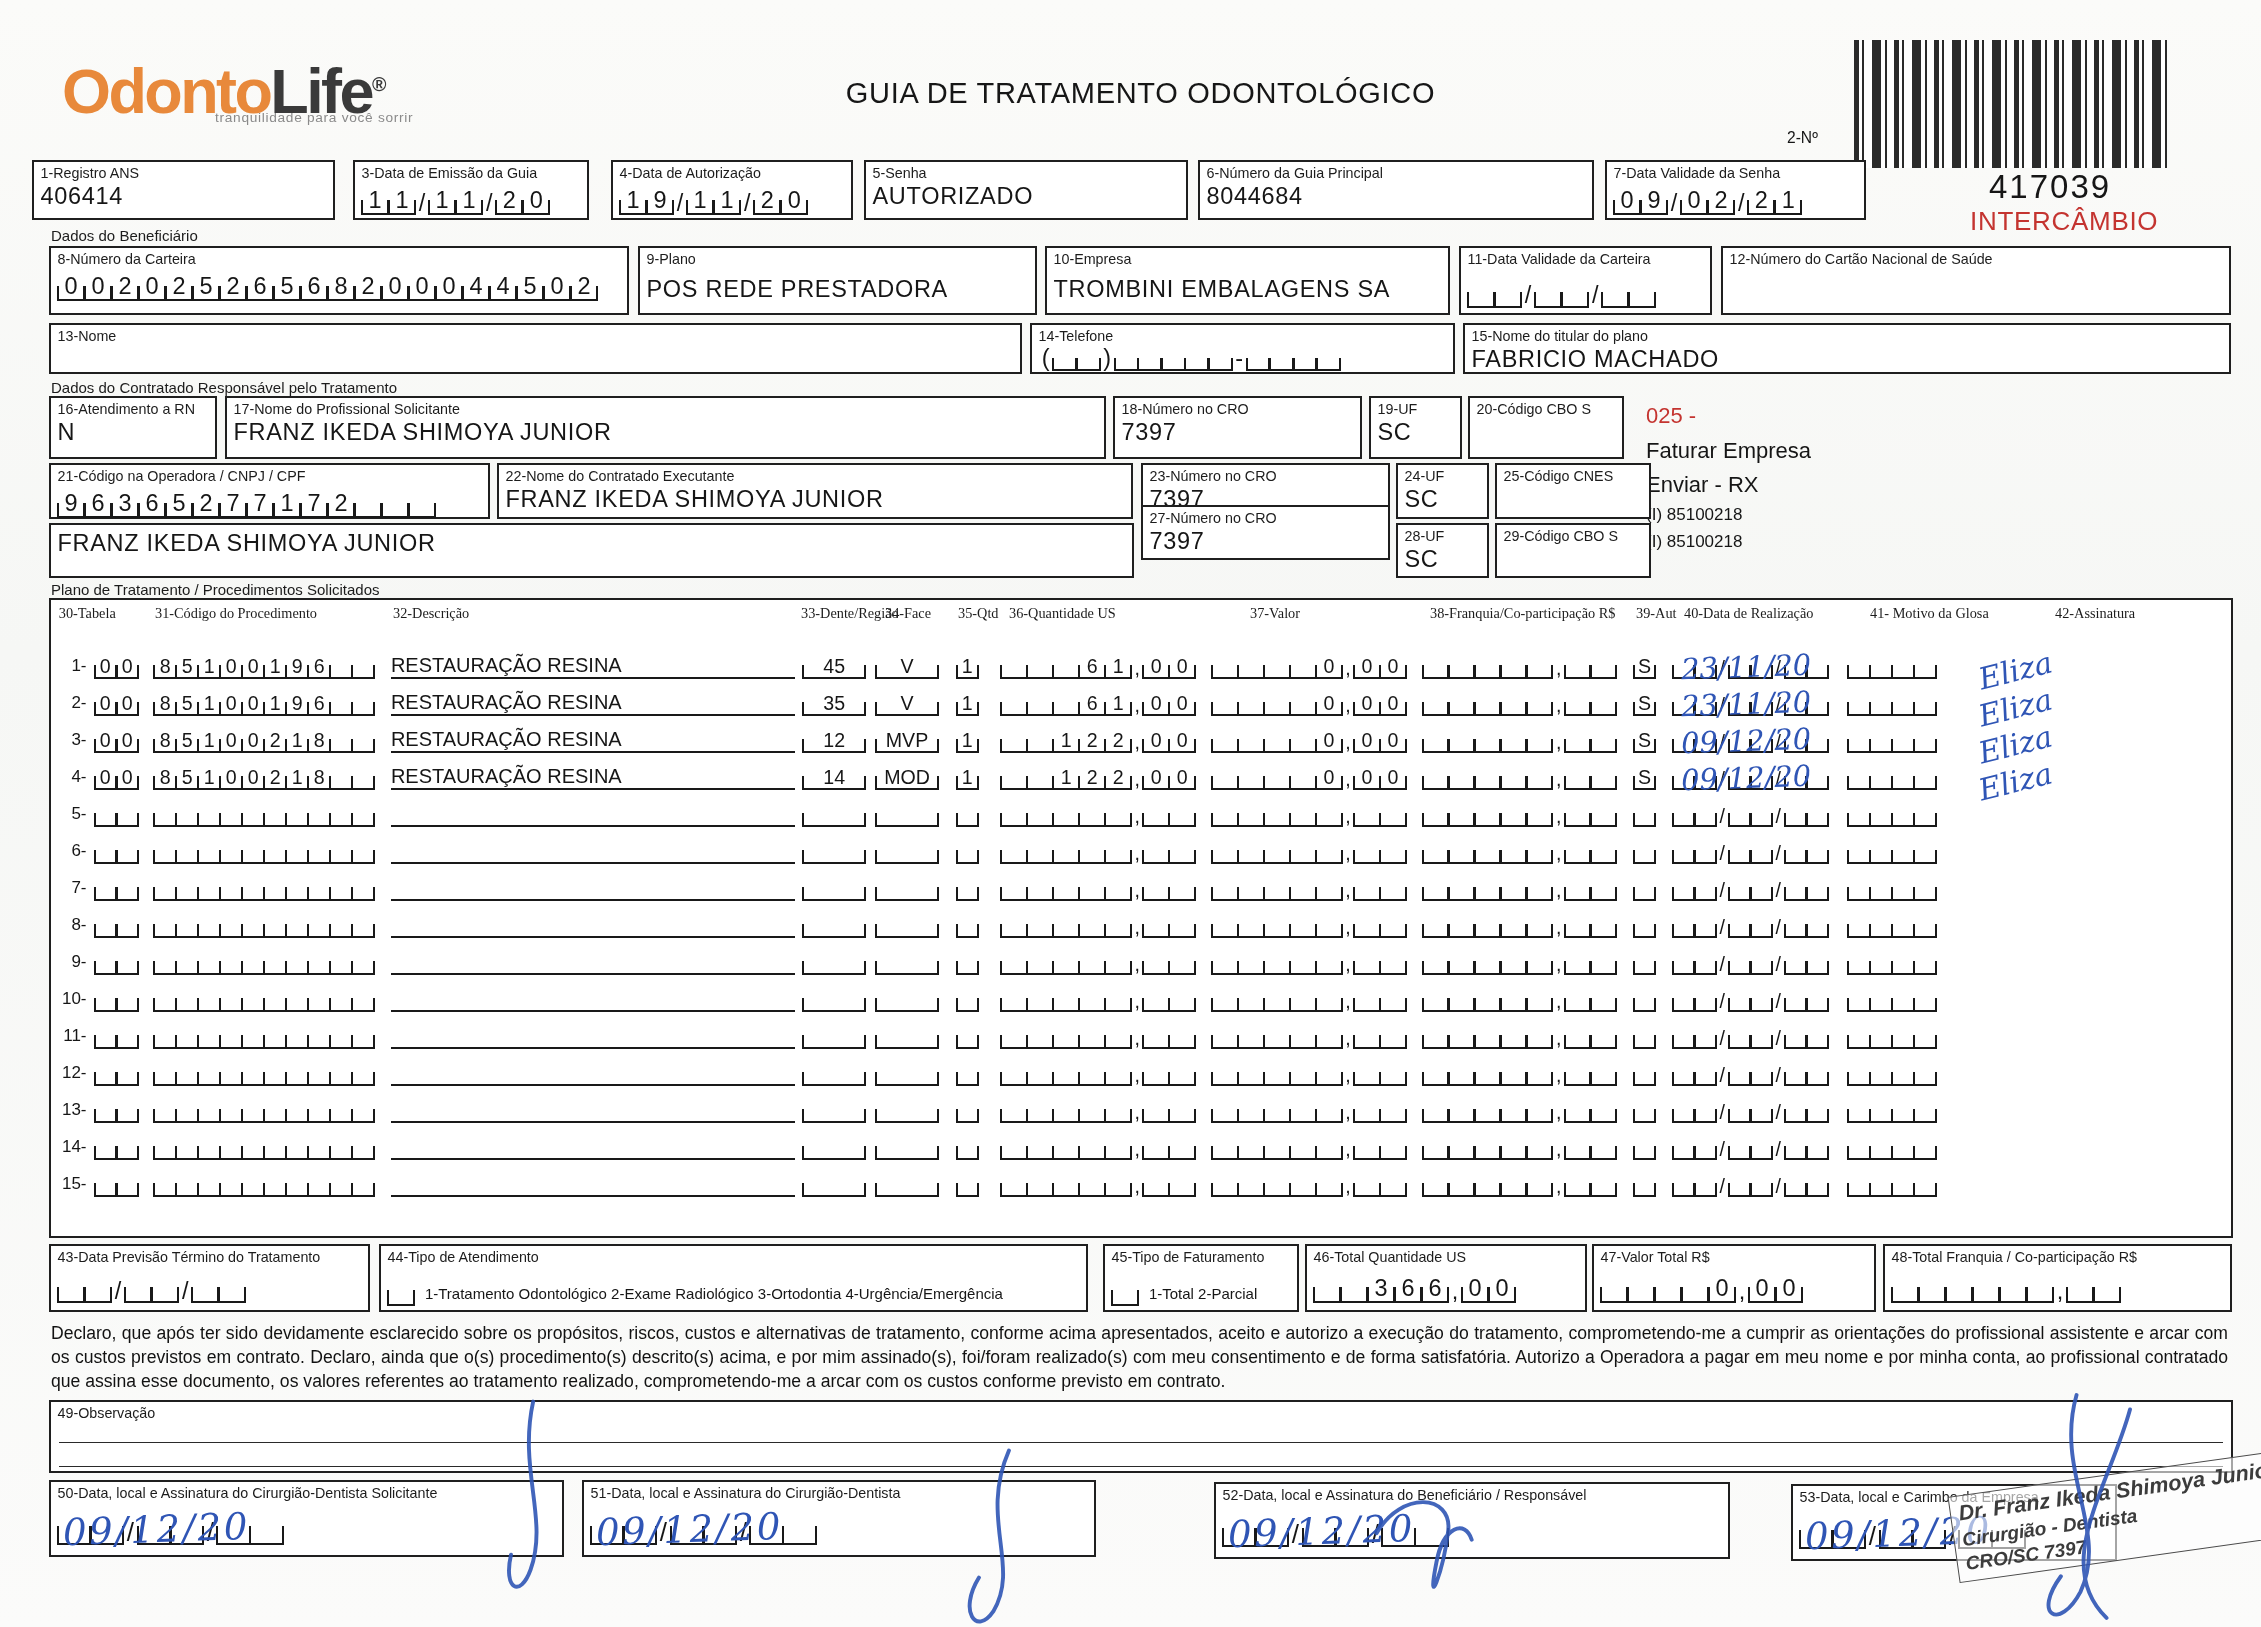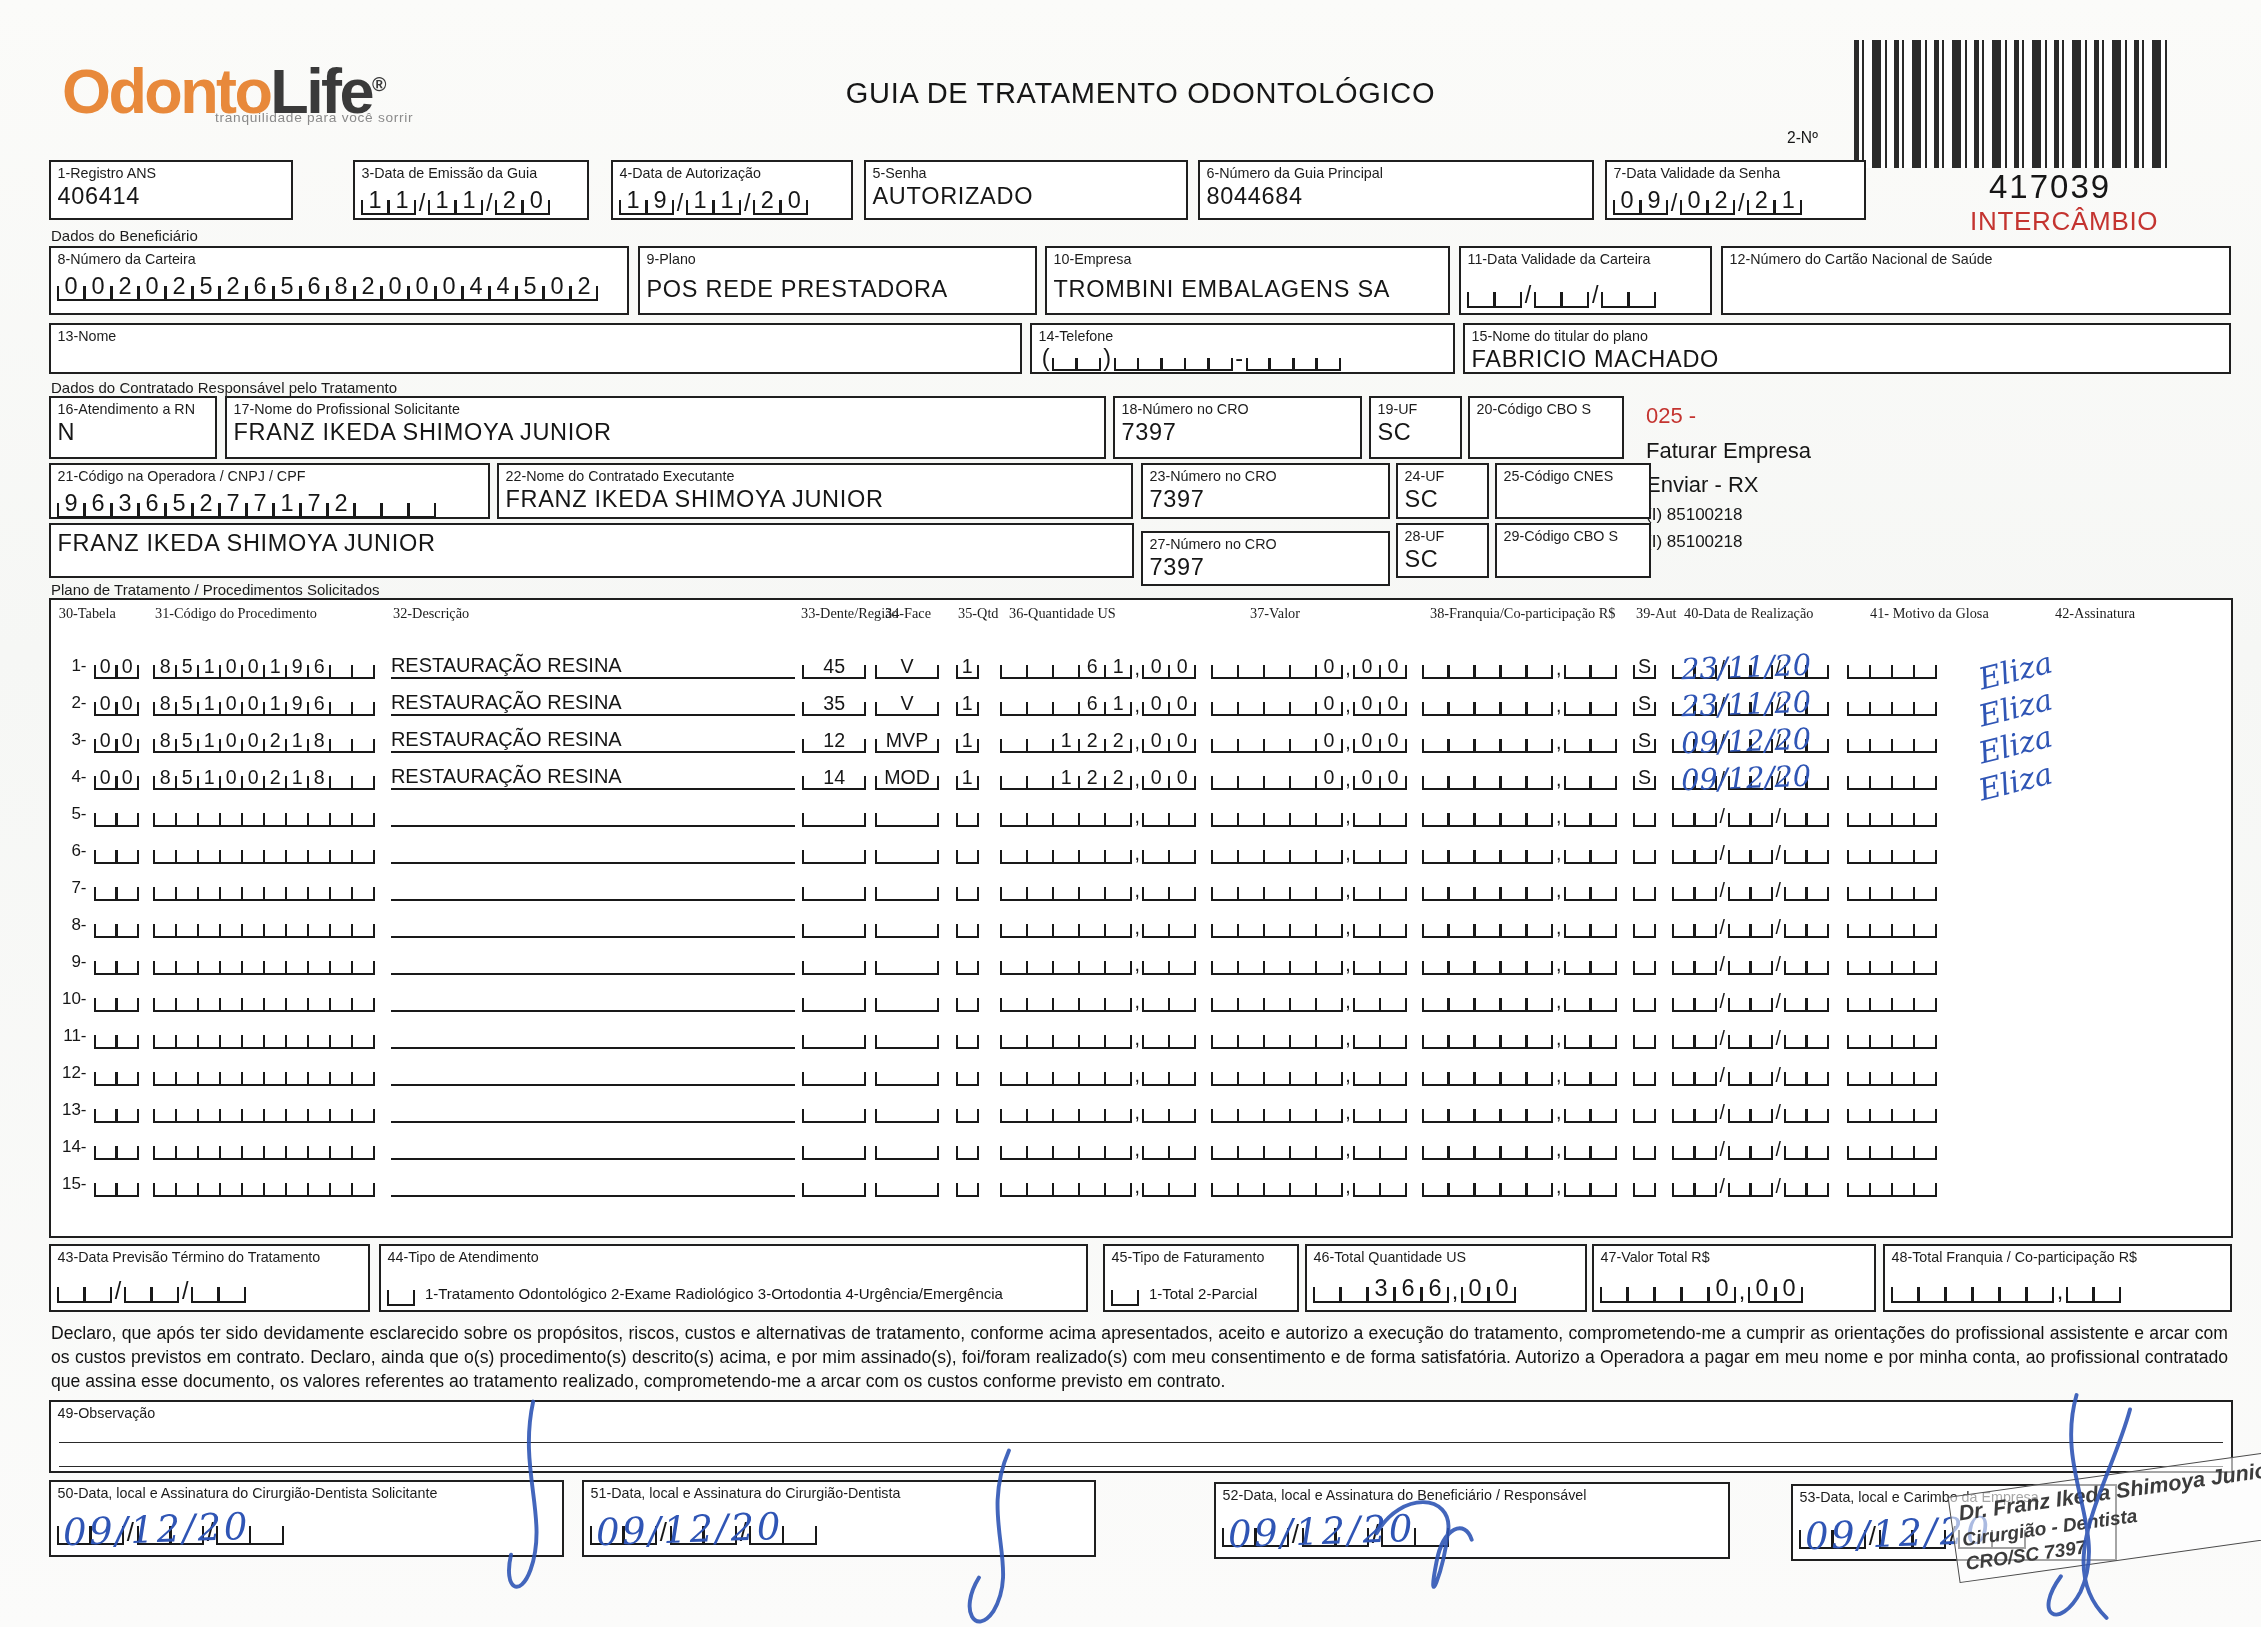--- a/index.html
+++ b/index.html
@@ -58,7 +58,7 @@
   <div style="position:absolute;left:1989px;top:168px;font-size:33px;letter-spacing:2px">417039</div>
   <div class="red" style="position:absolute;left:1970px;top:206px;font-size:26px;letter-spacing:0.7px">INTERCÂMBIO</div>
 
-  <div class="fbox" style="left:49px;top:160px;width:244px;height:60px">
+  <div class="fbox" style="left:32px;top:160px;width:303px;height:60px">
     <span class="lbl">1-Registro ANS</span>
     <span class="val">406414</span>
   </div>

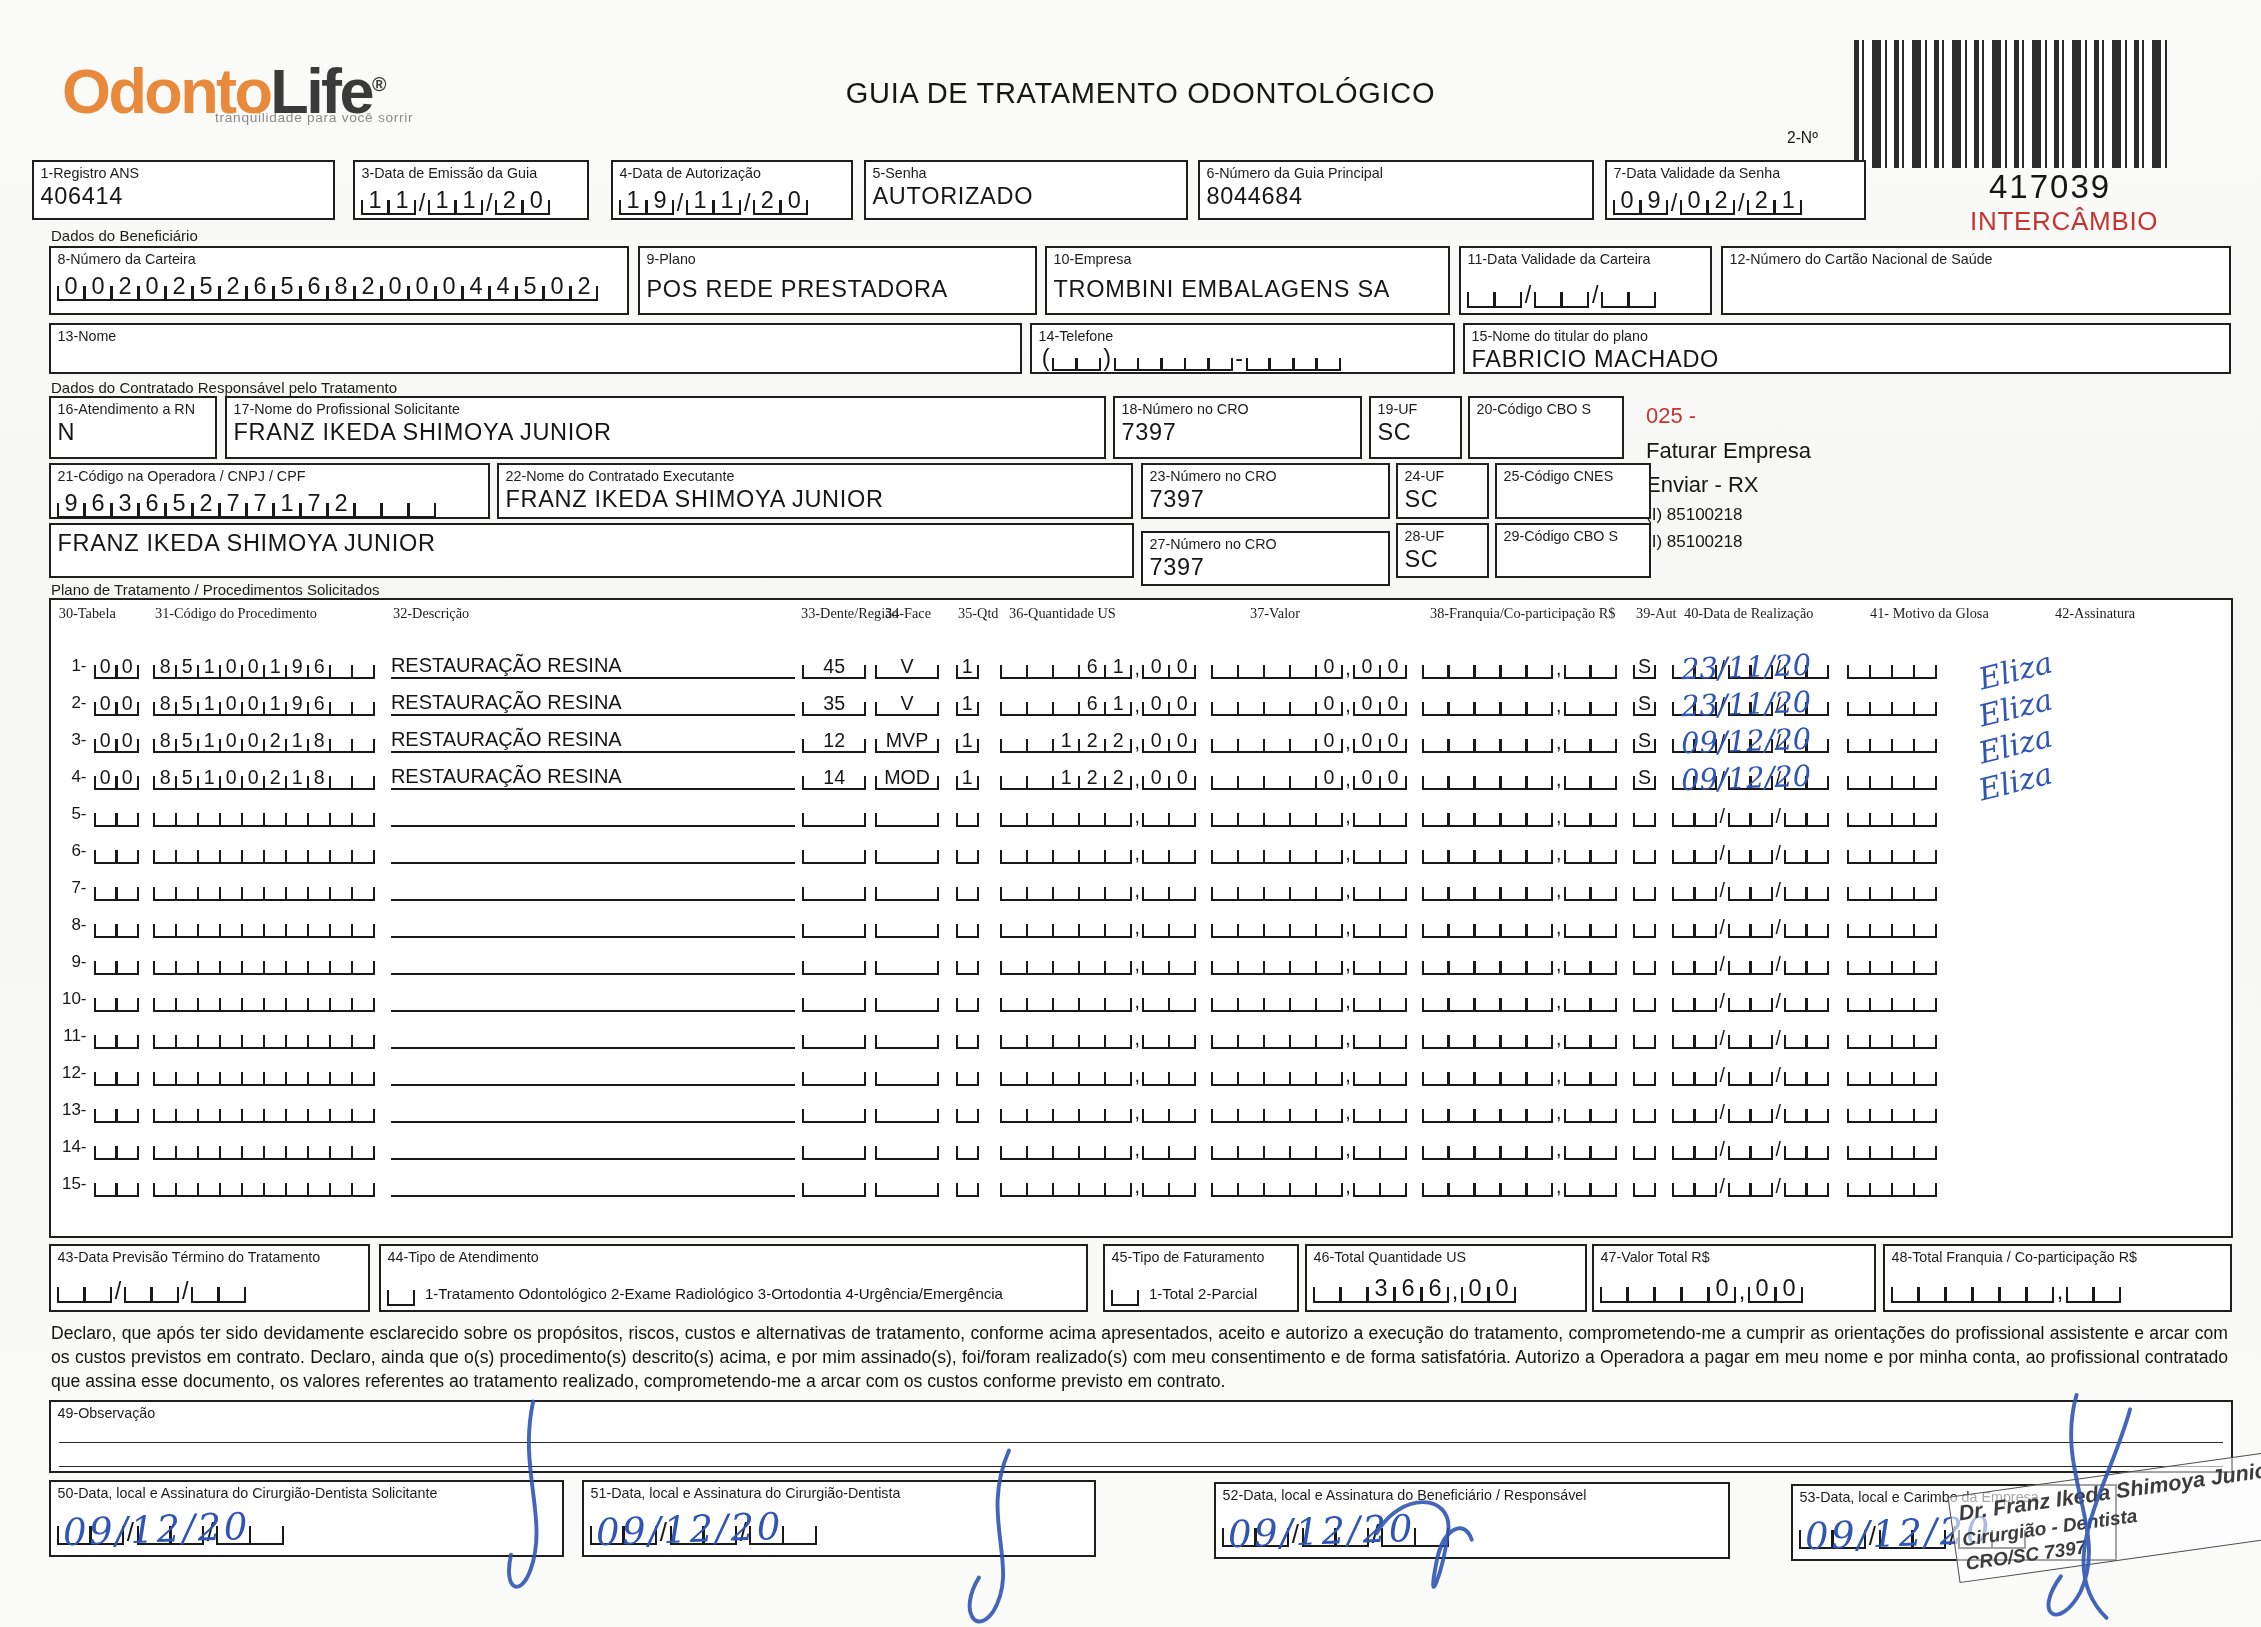--- a/index.html
+++ b/index.html
@@ -255,7 +255,7 @@
   <div class="fbox" style="left:49px;top:523px;width:1085px;height:55px">
     <span class="val">FRANZ IKEDA SHIMOYA JUNIOR</span>
   </div>
-  <div class="fbox" style="left:1141px;top:531px;width:249px;height:55px">
+  <div class="fbox" style="left:1141px;top:505px;width:249px;height:55px">
     <span class="lbl">27-Número no CRO</span>
     <span class="val">7397</span>
   </div>

